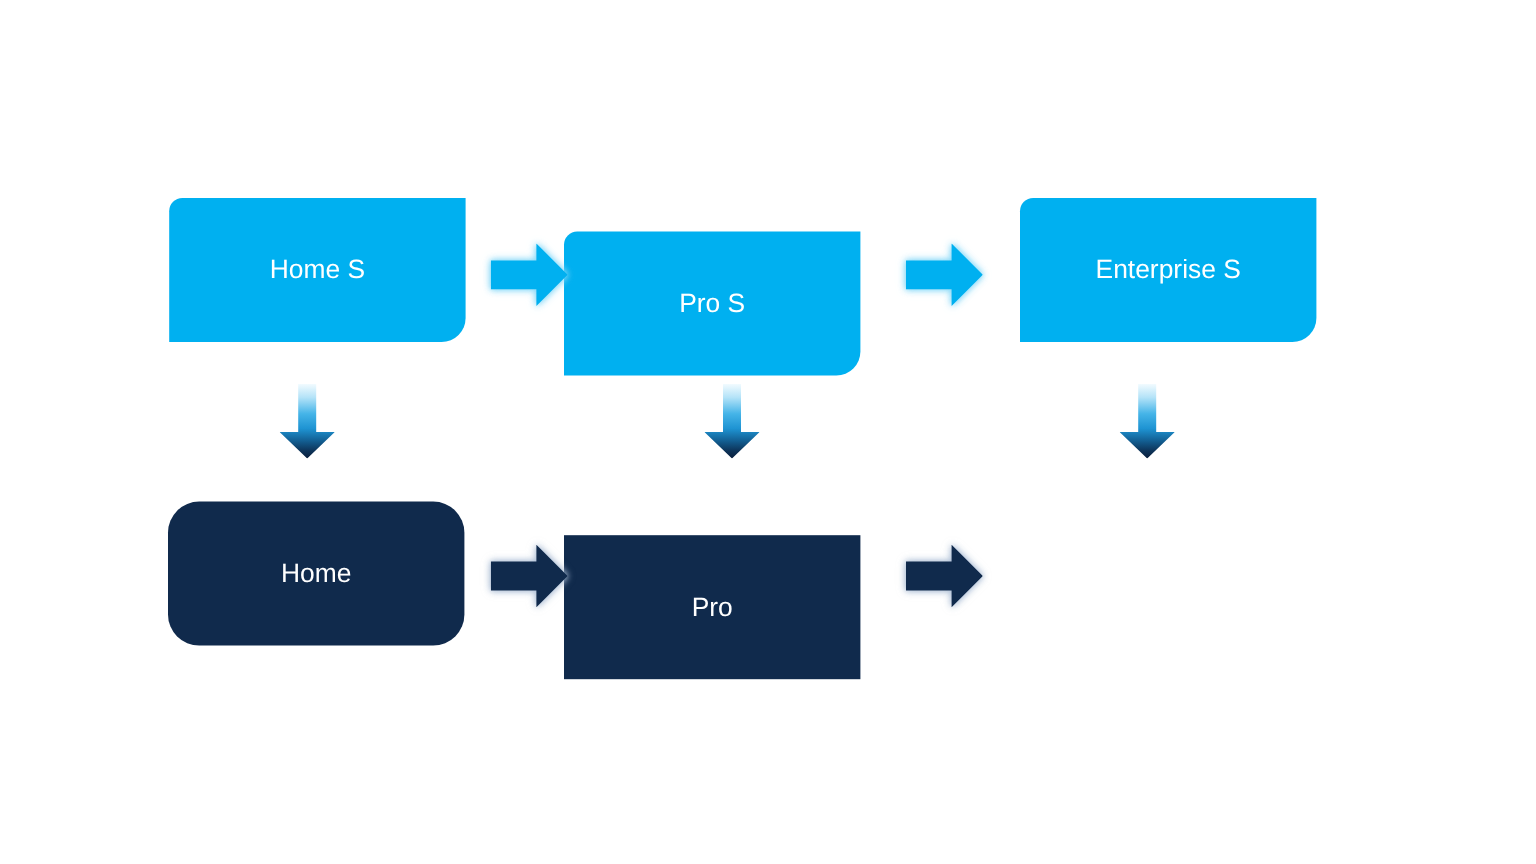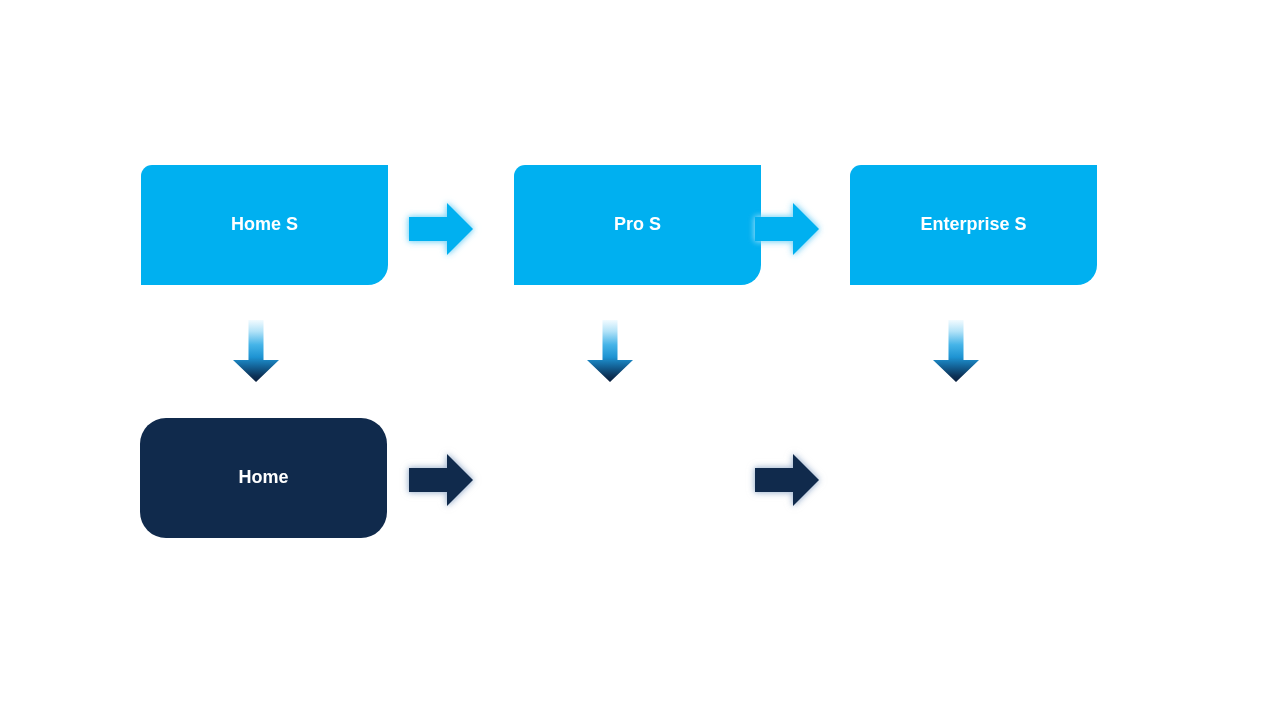--- a/index.html
+++ b/index.html
@@ -23,10 +23,9 @@
     align-items: center;
     justify-content: center;
     color: #ffffff;
-    font-size: 18px;
+    font-size: 22px;
     line-height: 1.2;
     text-align: center;
-    font-weight: bold;
   }
   .box-top {
     top: 165px;

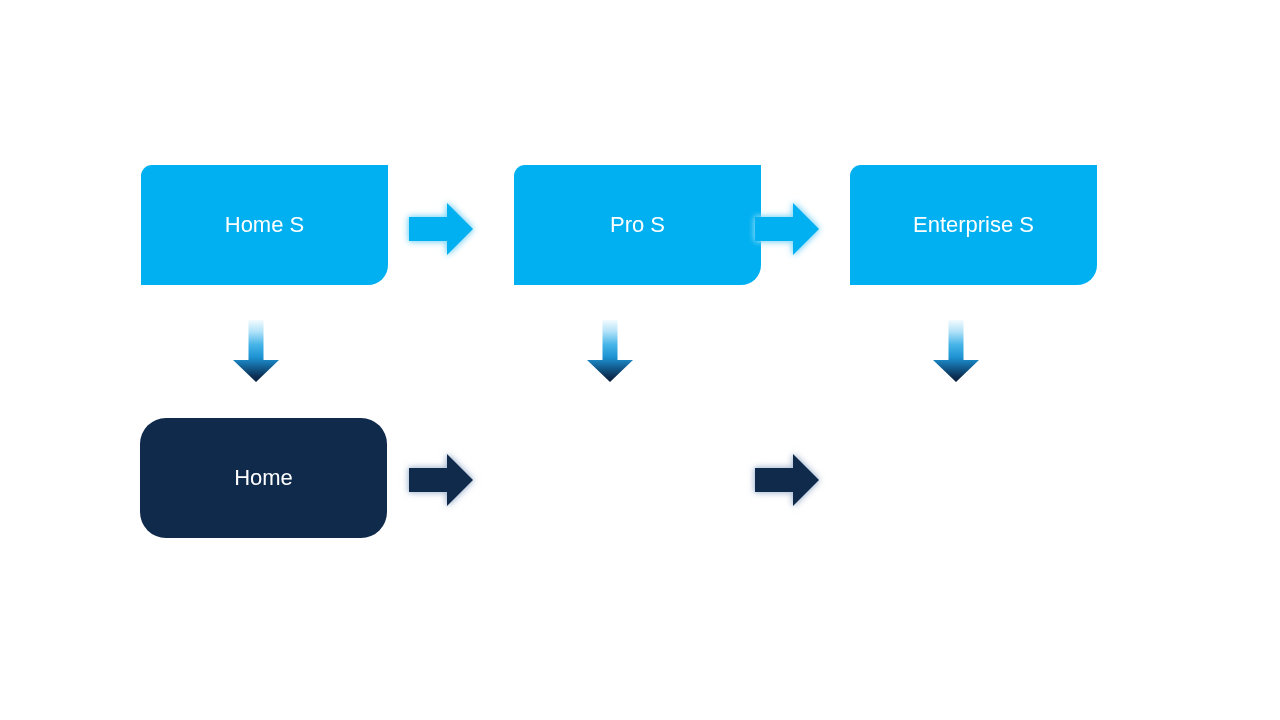--- a/index.html
+++ b/index.html
@@ -38,7 +38,7 @@
     border-radius: 0;
   }
   .col1 { left: 141px; }
-  .col2 { left: 514px; }
+  .col2 { left: 470px; margin-top: 28px; }
   .col3 { left: 850px; }
   .col1b { left: 140px; border-radius: 26px; }
 

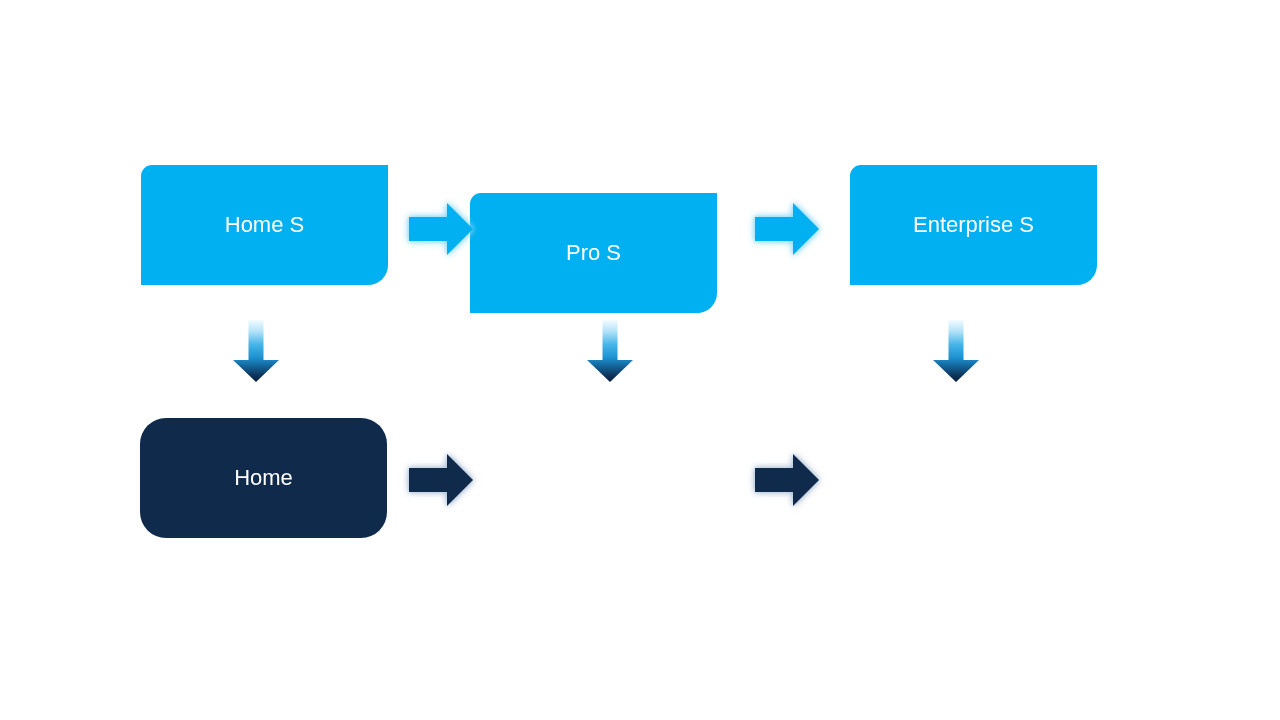--- a/index.html
+++ b/index.html
@@ -138,6 +138,9 @@
   <div class="box box-bottom col1b">
     <span>Home</span>
   </div>
+  <div class="box box-bottom col2">
+    <span>Pro</span>
+  </div>
 
   <div class="h-arrow h-arrow-bottom h-arrow-1 h-arrow-navy">
     <svg width="64" height="52" viewBox="0 0 64 52">

